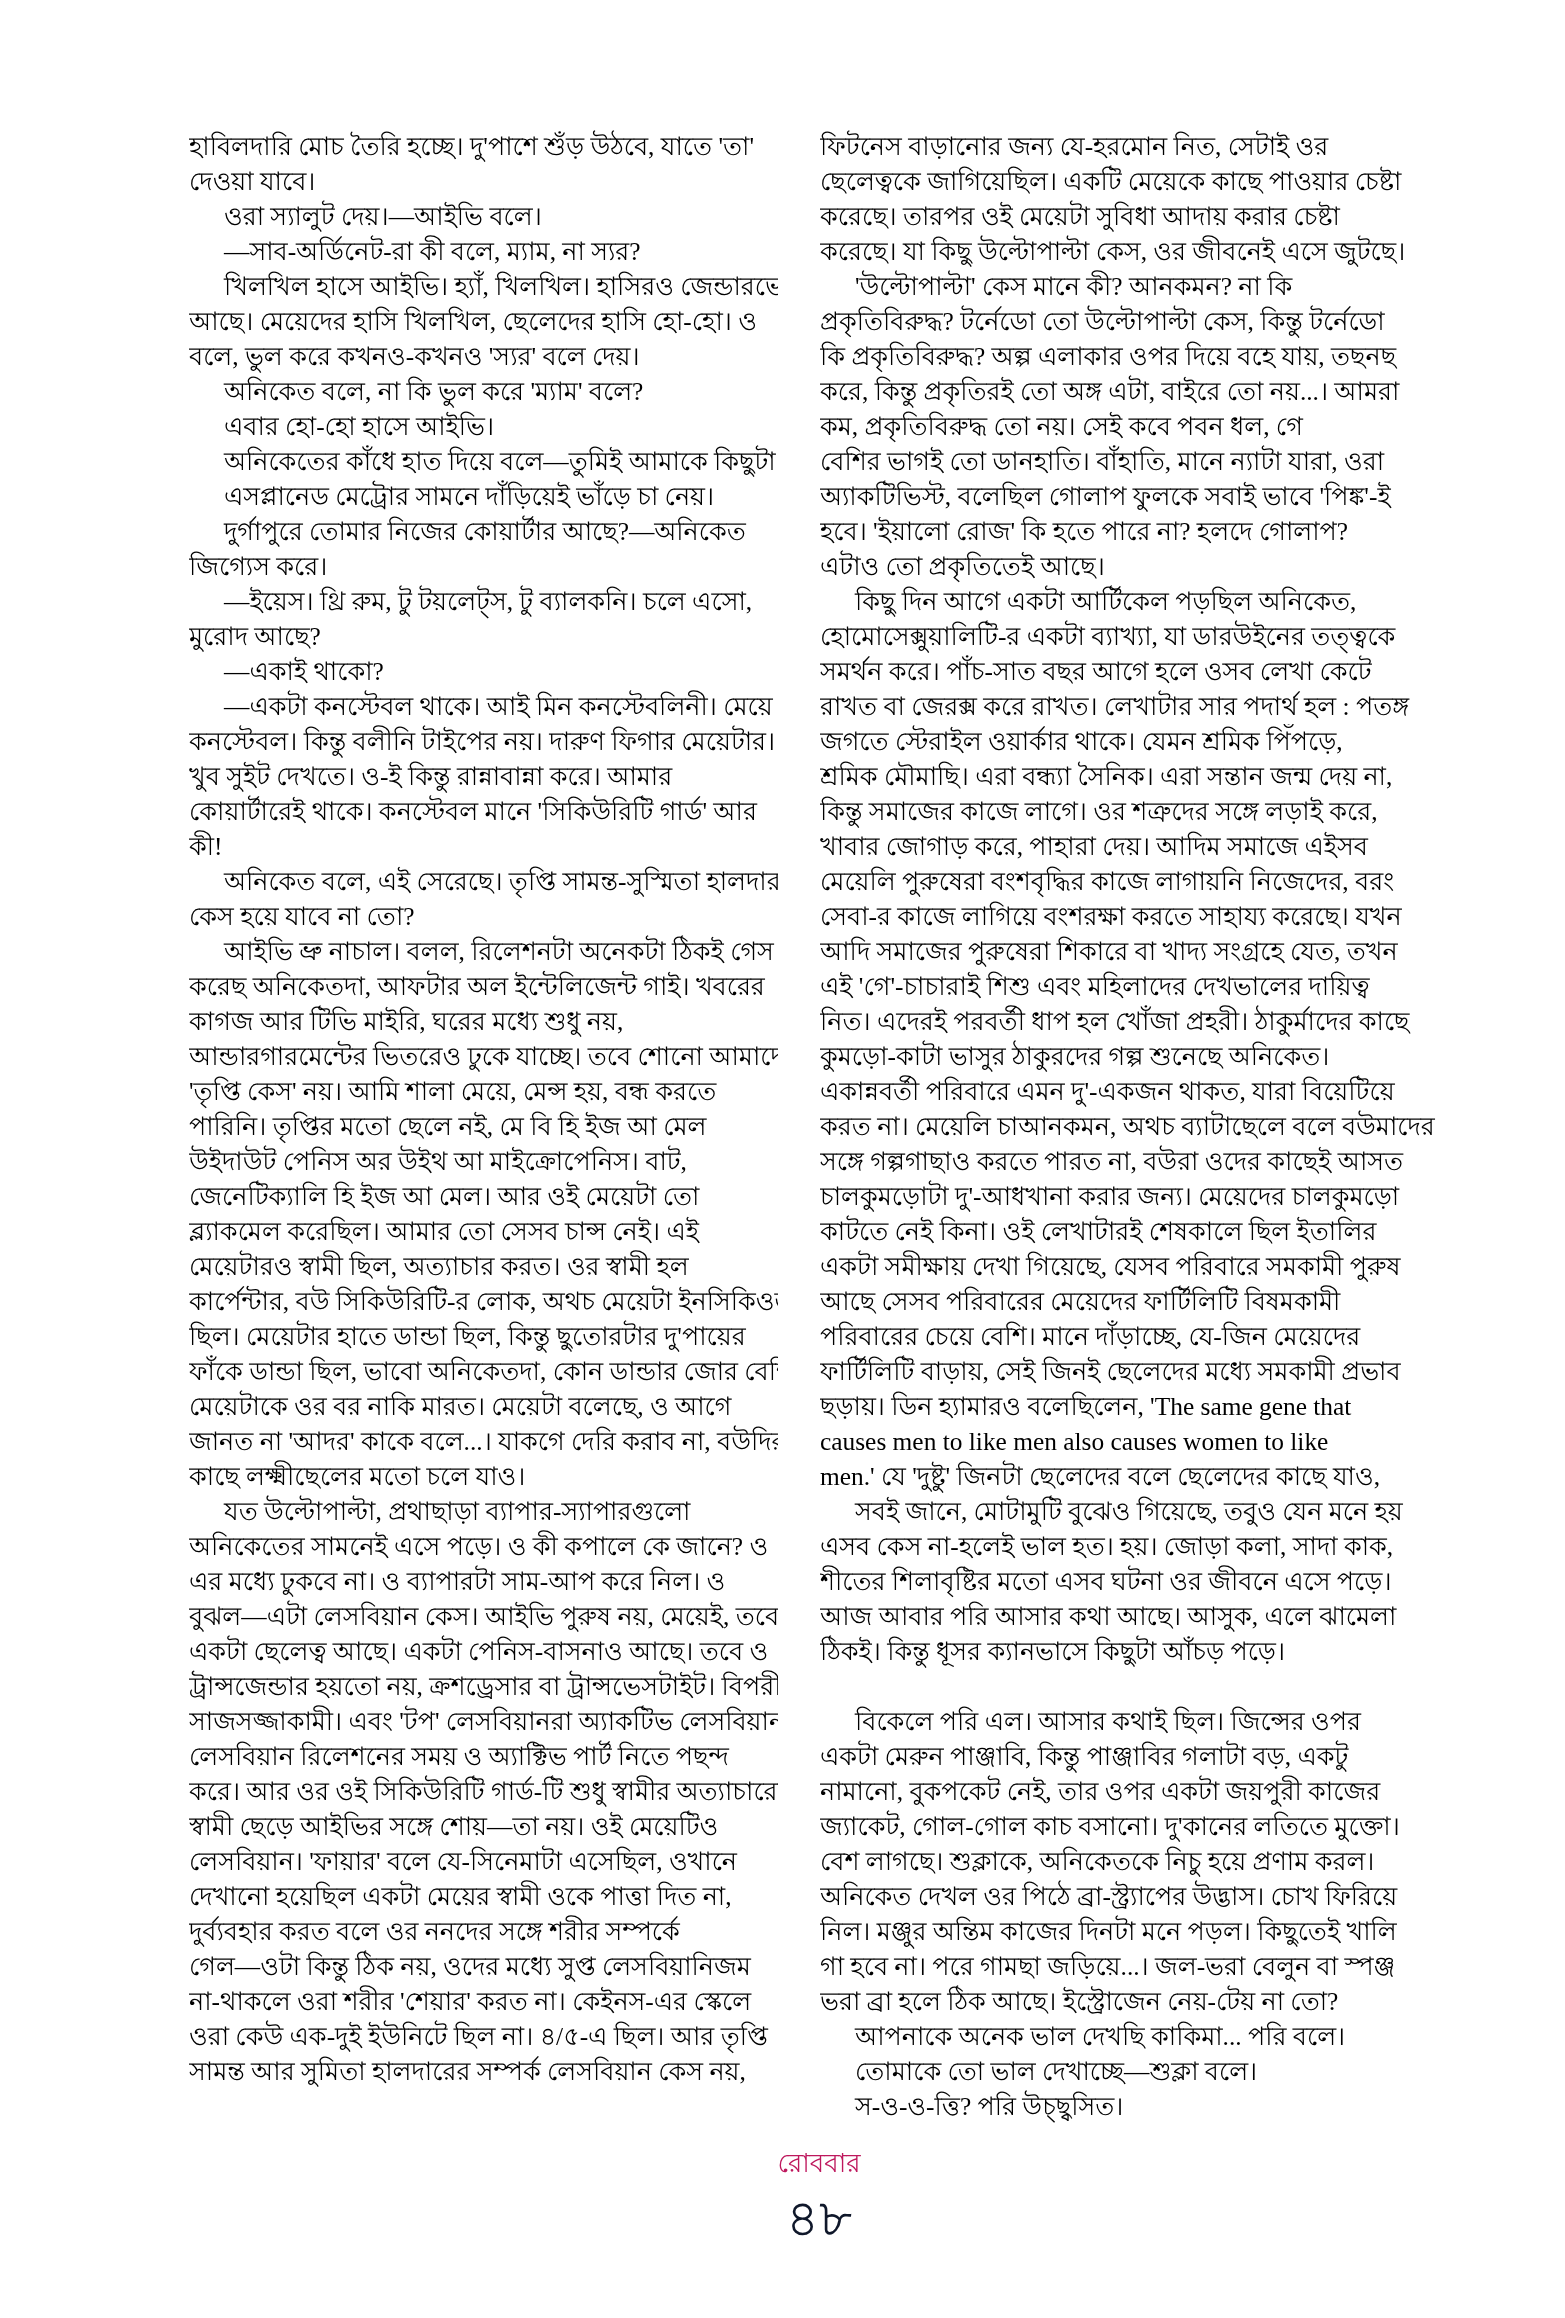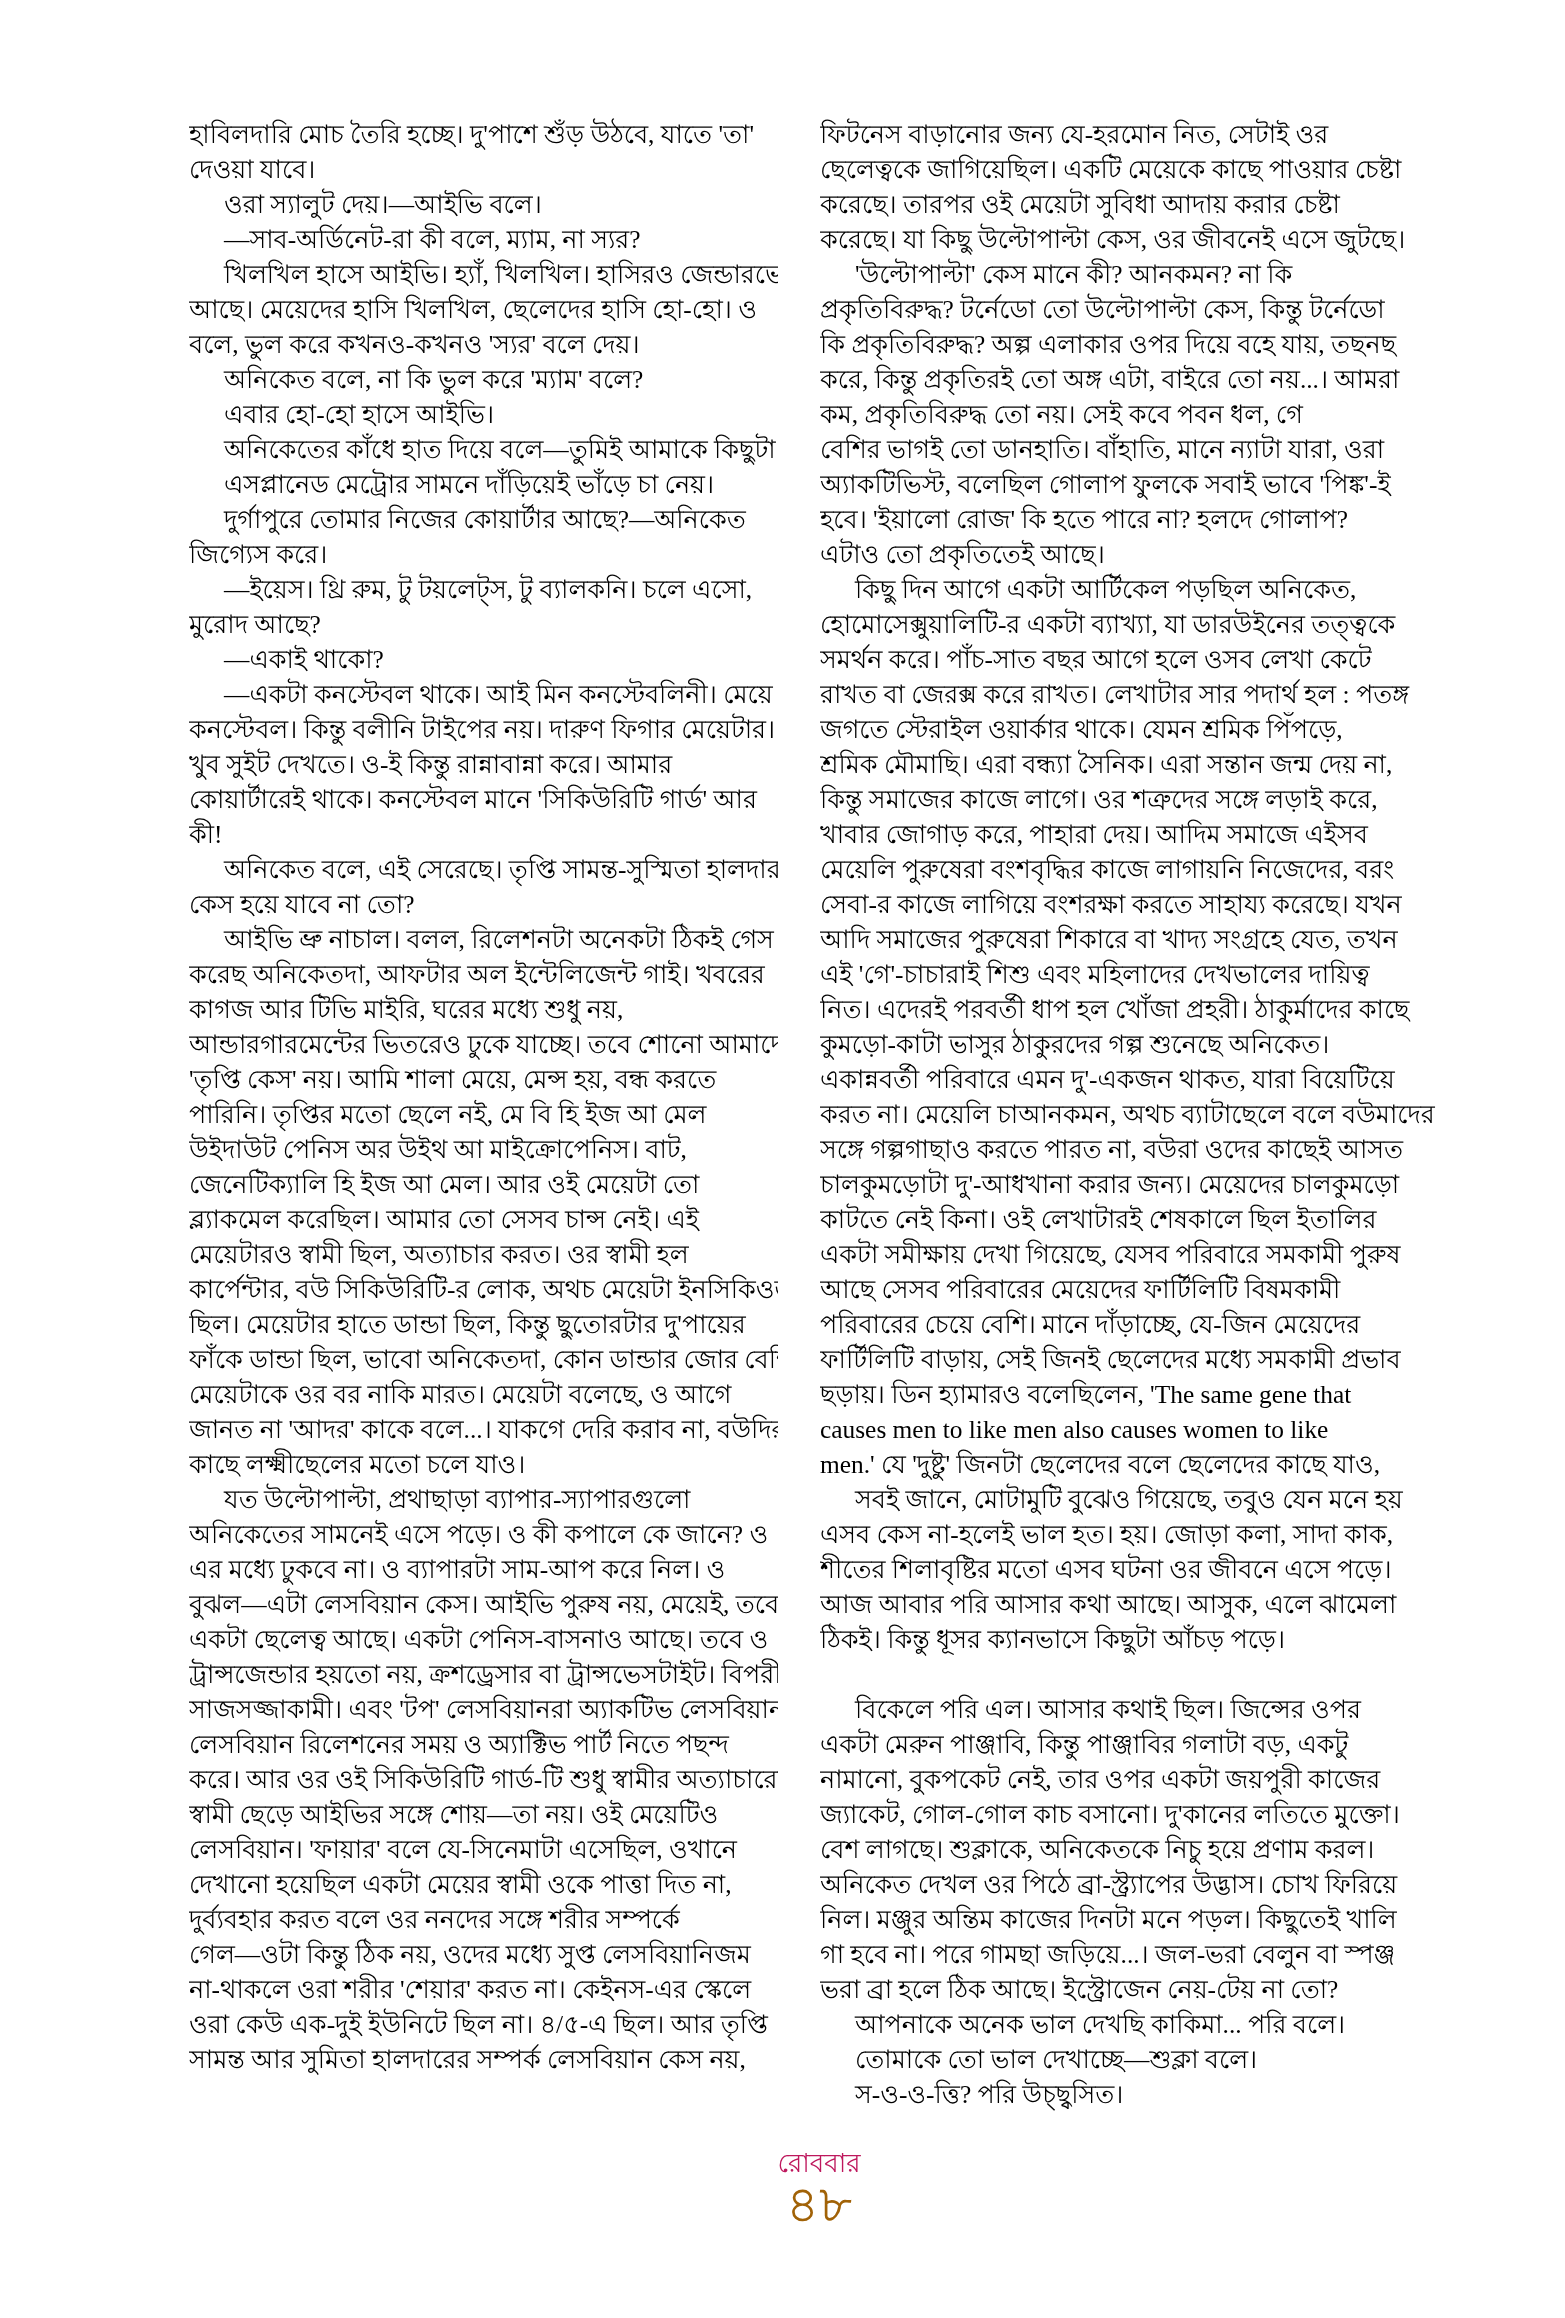--- a/index.html
+++ b/index.html
@@ -19,7 +19,7 @@
   .columns {
     position: absolute;
     left: 189px;
-    top: 117px;
+    top: 129px;
     width: 1260px;
     display: flex;
     gap: 42px;

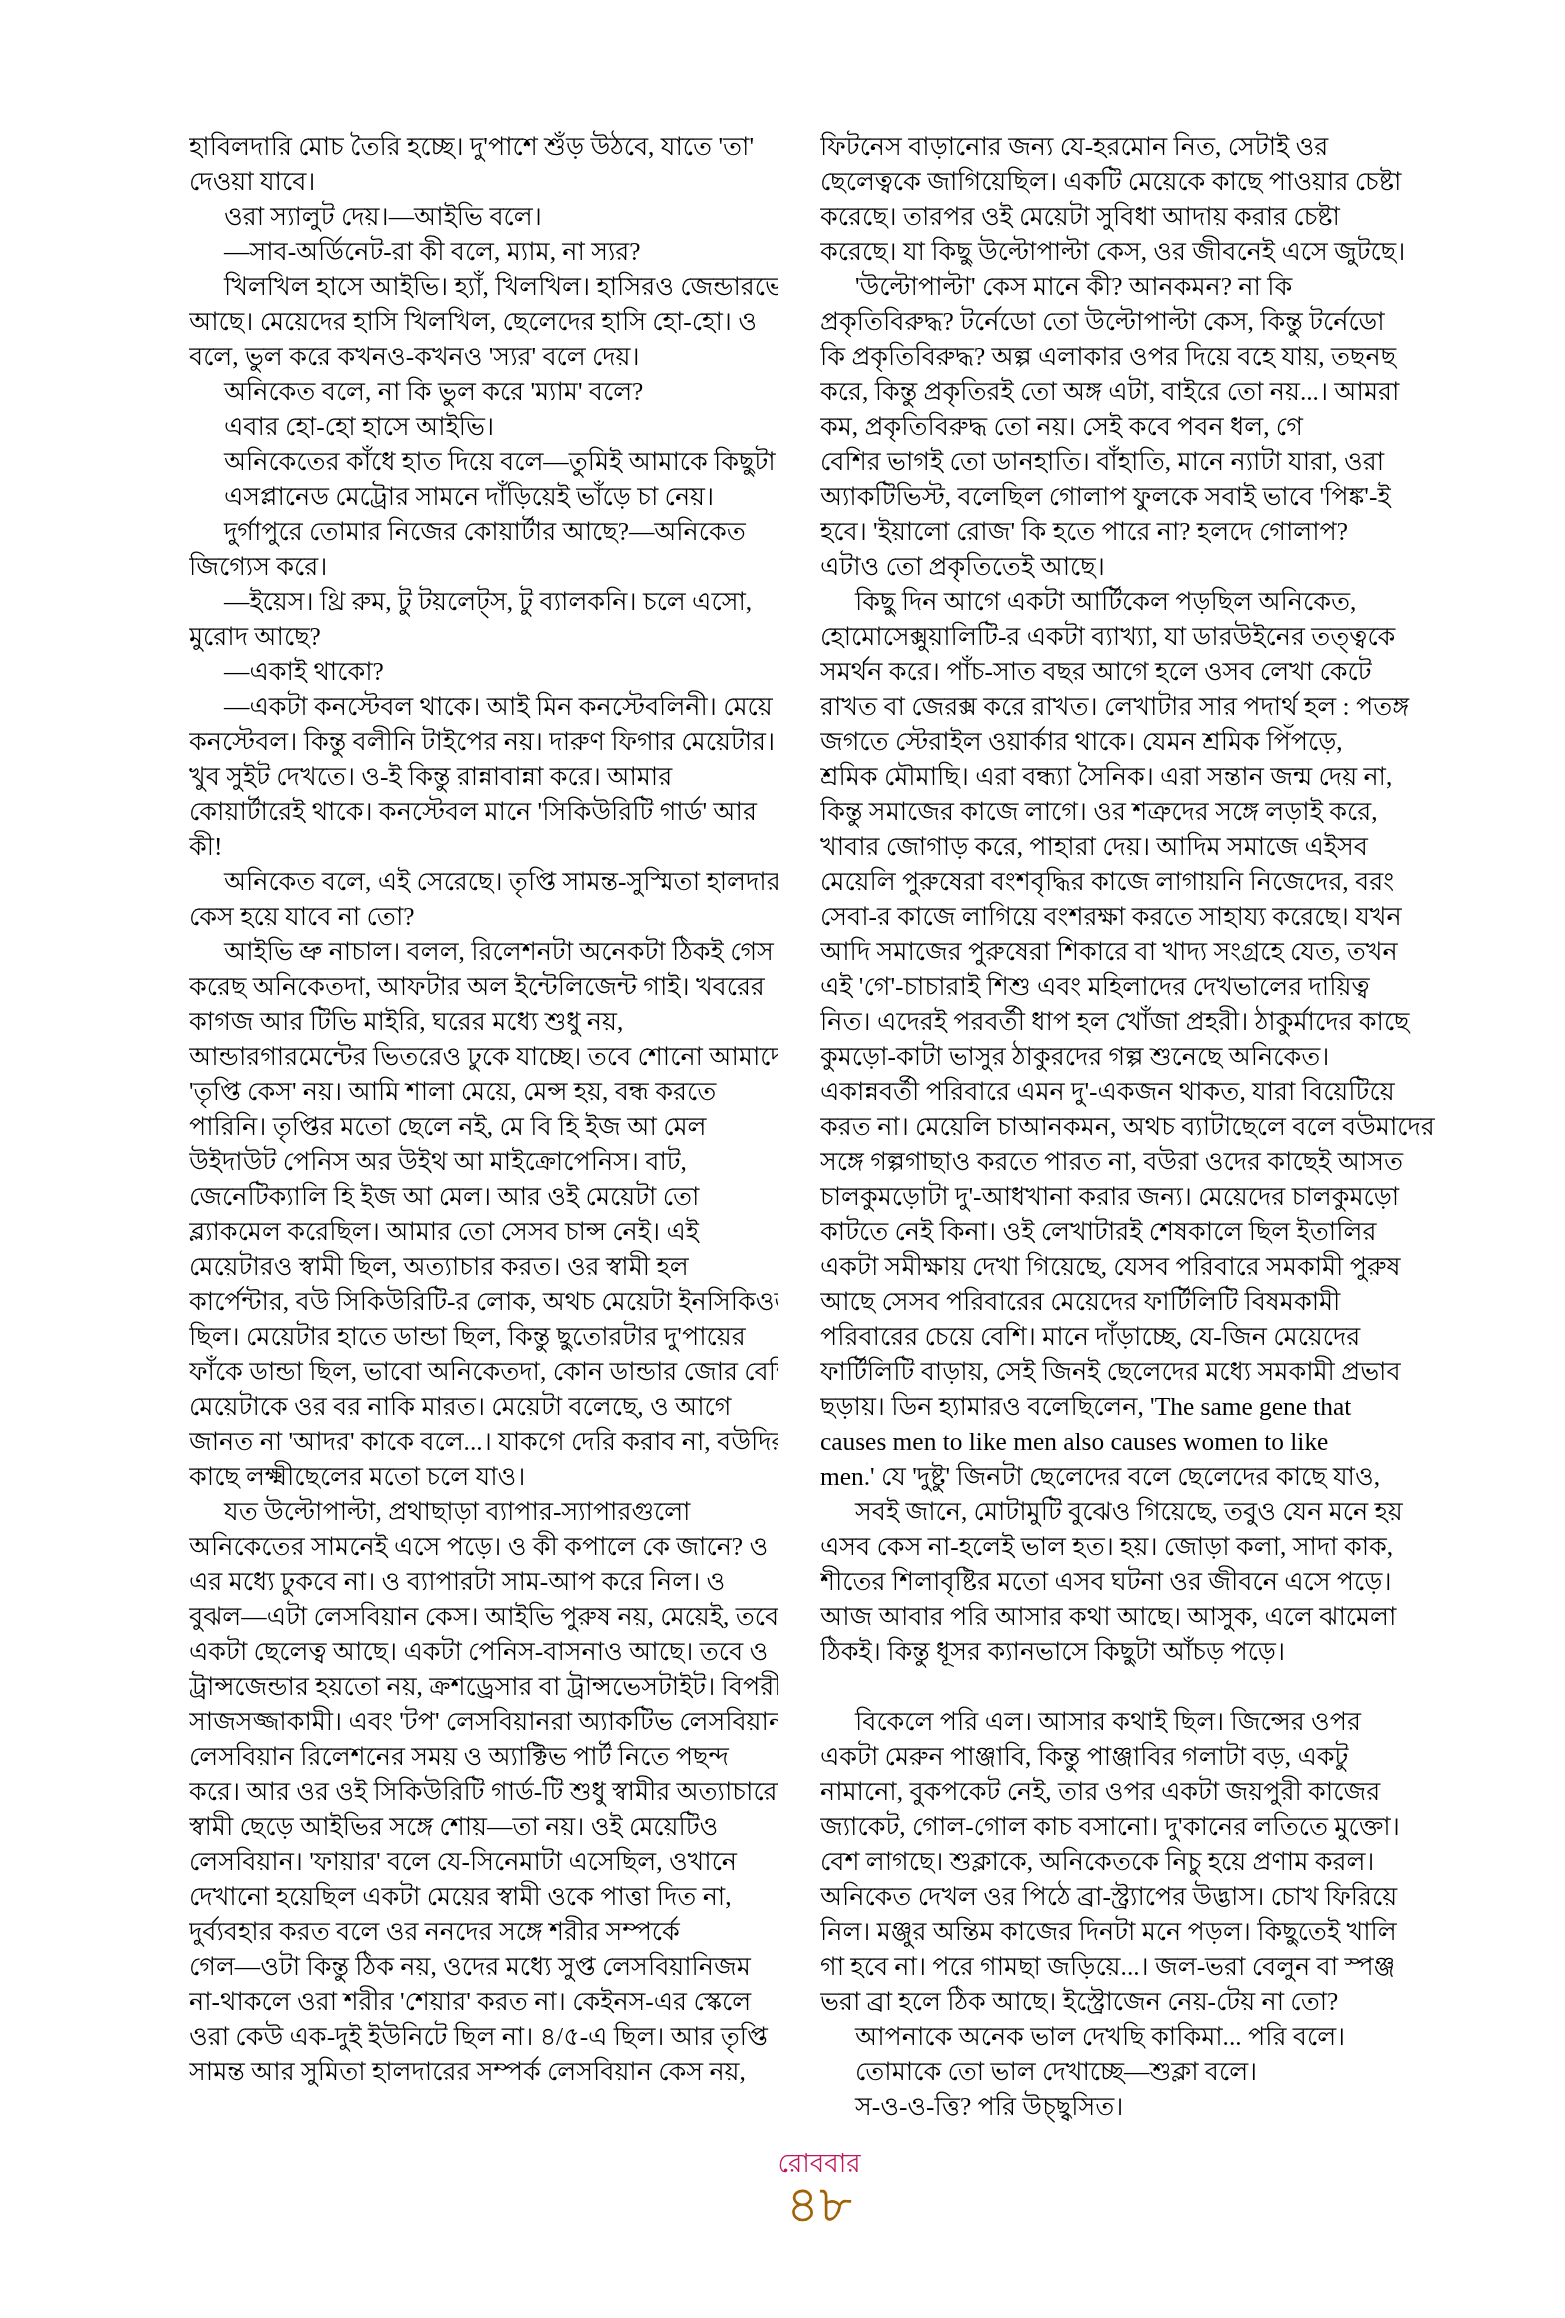--- a/index.html
+++ b/index.html
@@ -55,8 +55,8 @@
   .footer-page {
     font-size: 51px;
     line-height: 49px;
-    margin-top: 1px;
-    color: #a16207;
+    margin-top: 15px;
+    color: #0f172a;
     font-family: "DejaVu Serif", "Liberation Serif", serif;
   }
 </style>

